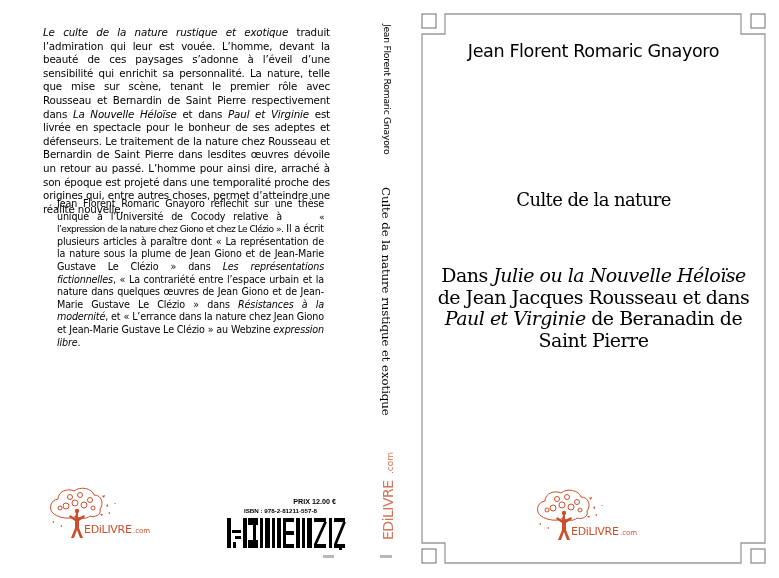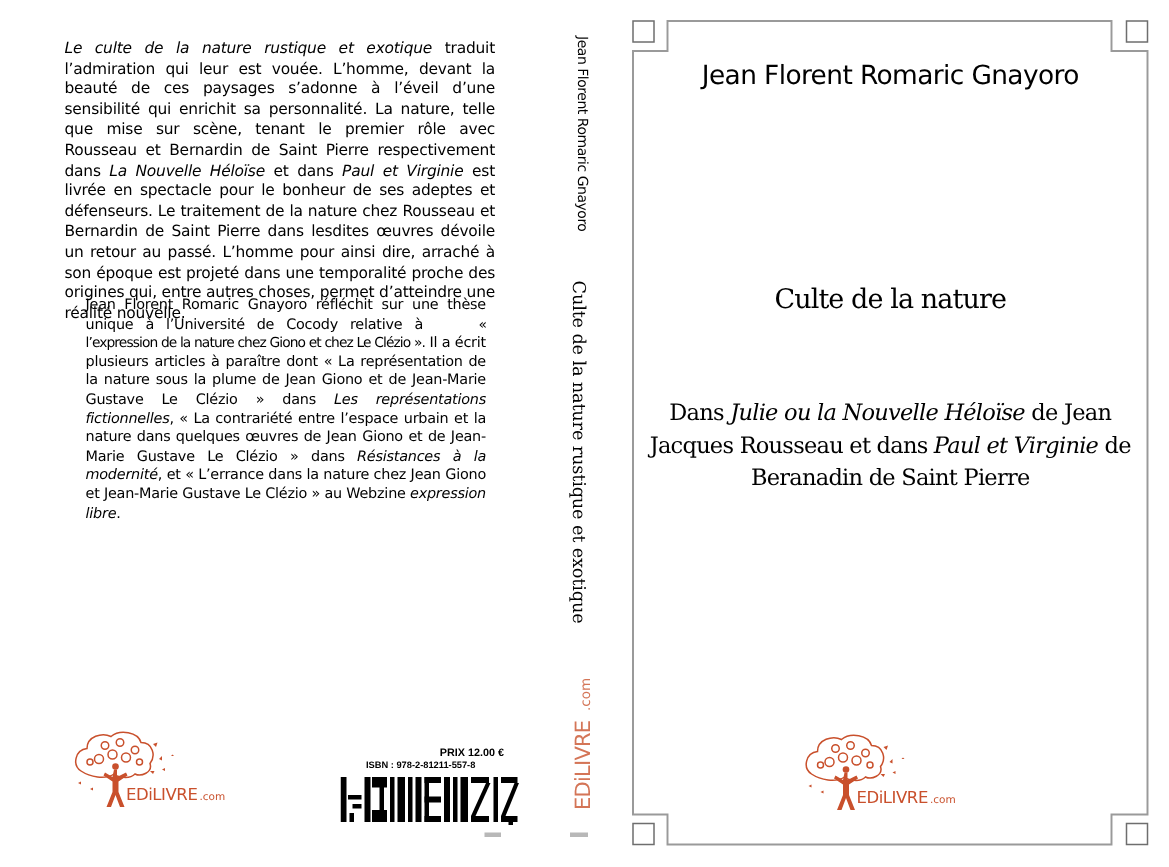--- a/index.html
+++ b/index.html
@@ -73,7 +73,7 @@
   }
   .front-subtitle {
     position: absolute; left: 428px; top: 265px; width: 331px; text-align: center;
-    font-family: "DejaVu Serif", serif; font-size: 15px; line-height: 21.5px;
+    font-family: "DejaVu Serif", serif; font-size: 19px; line-height: 21.5px;
     letter-spacing: -0.5px;
   }
 </style>

